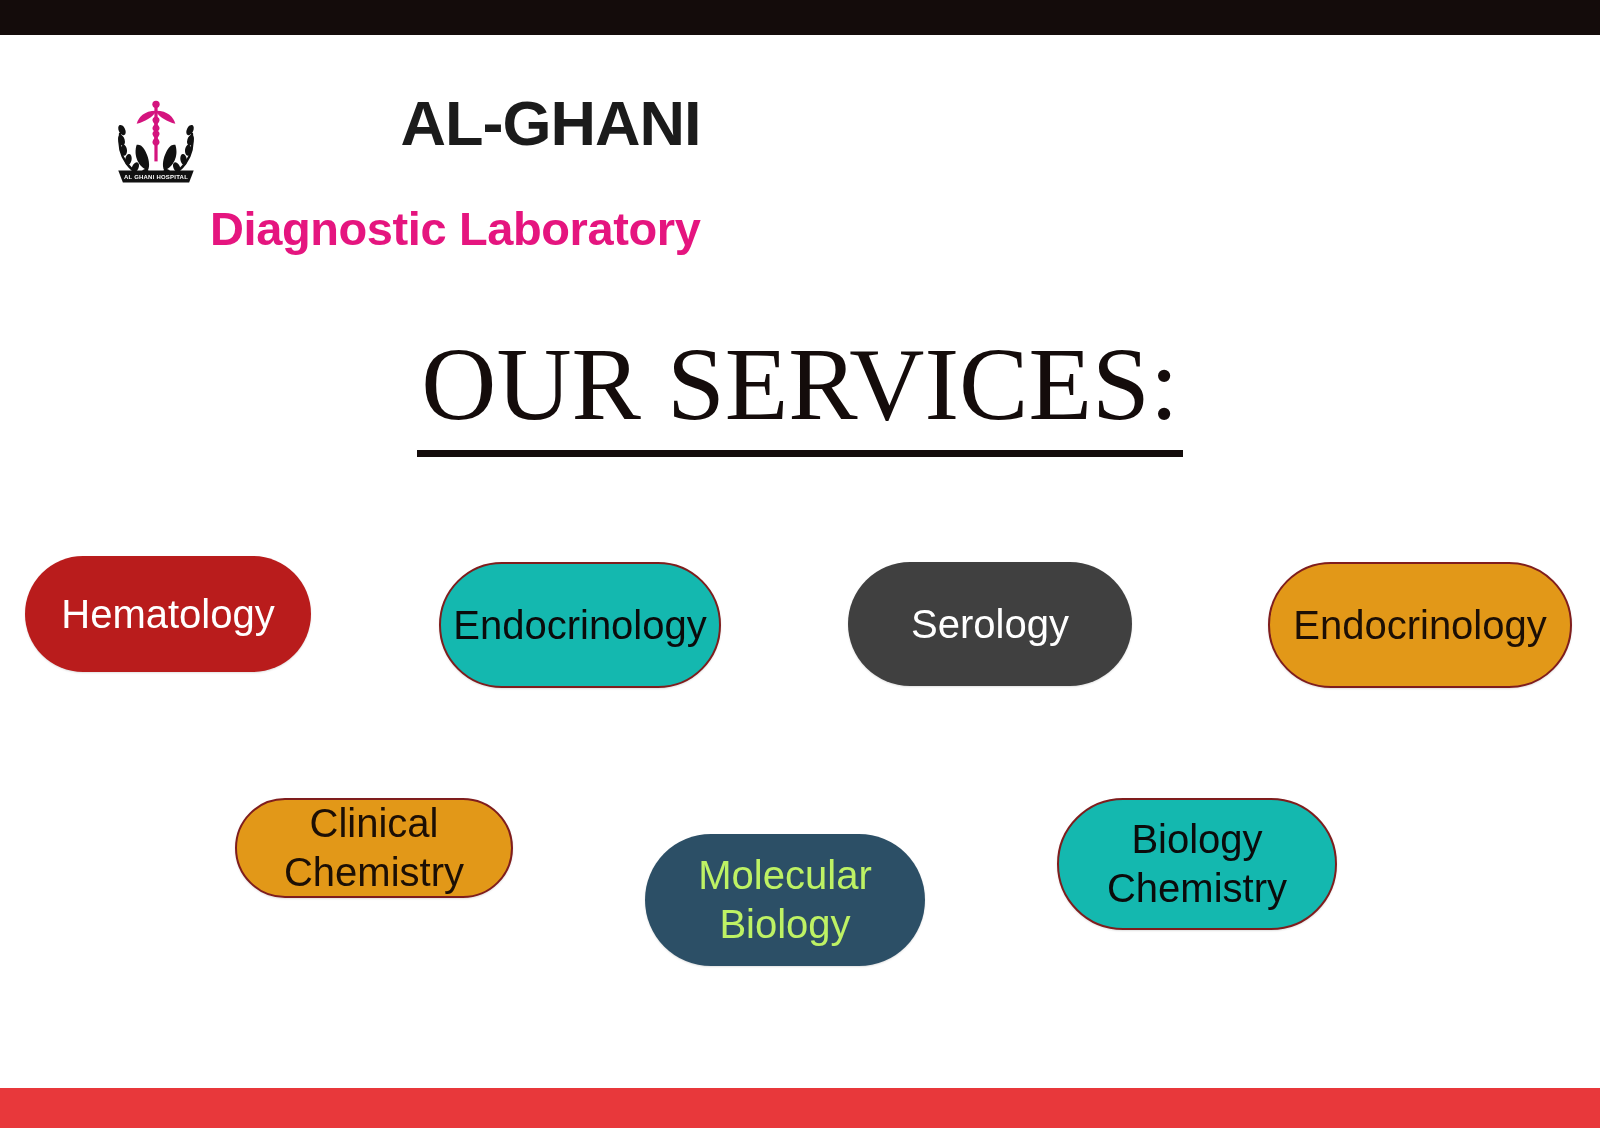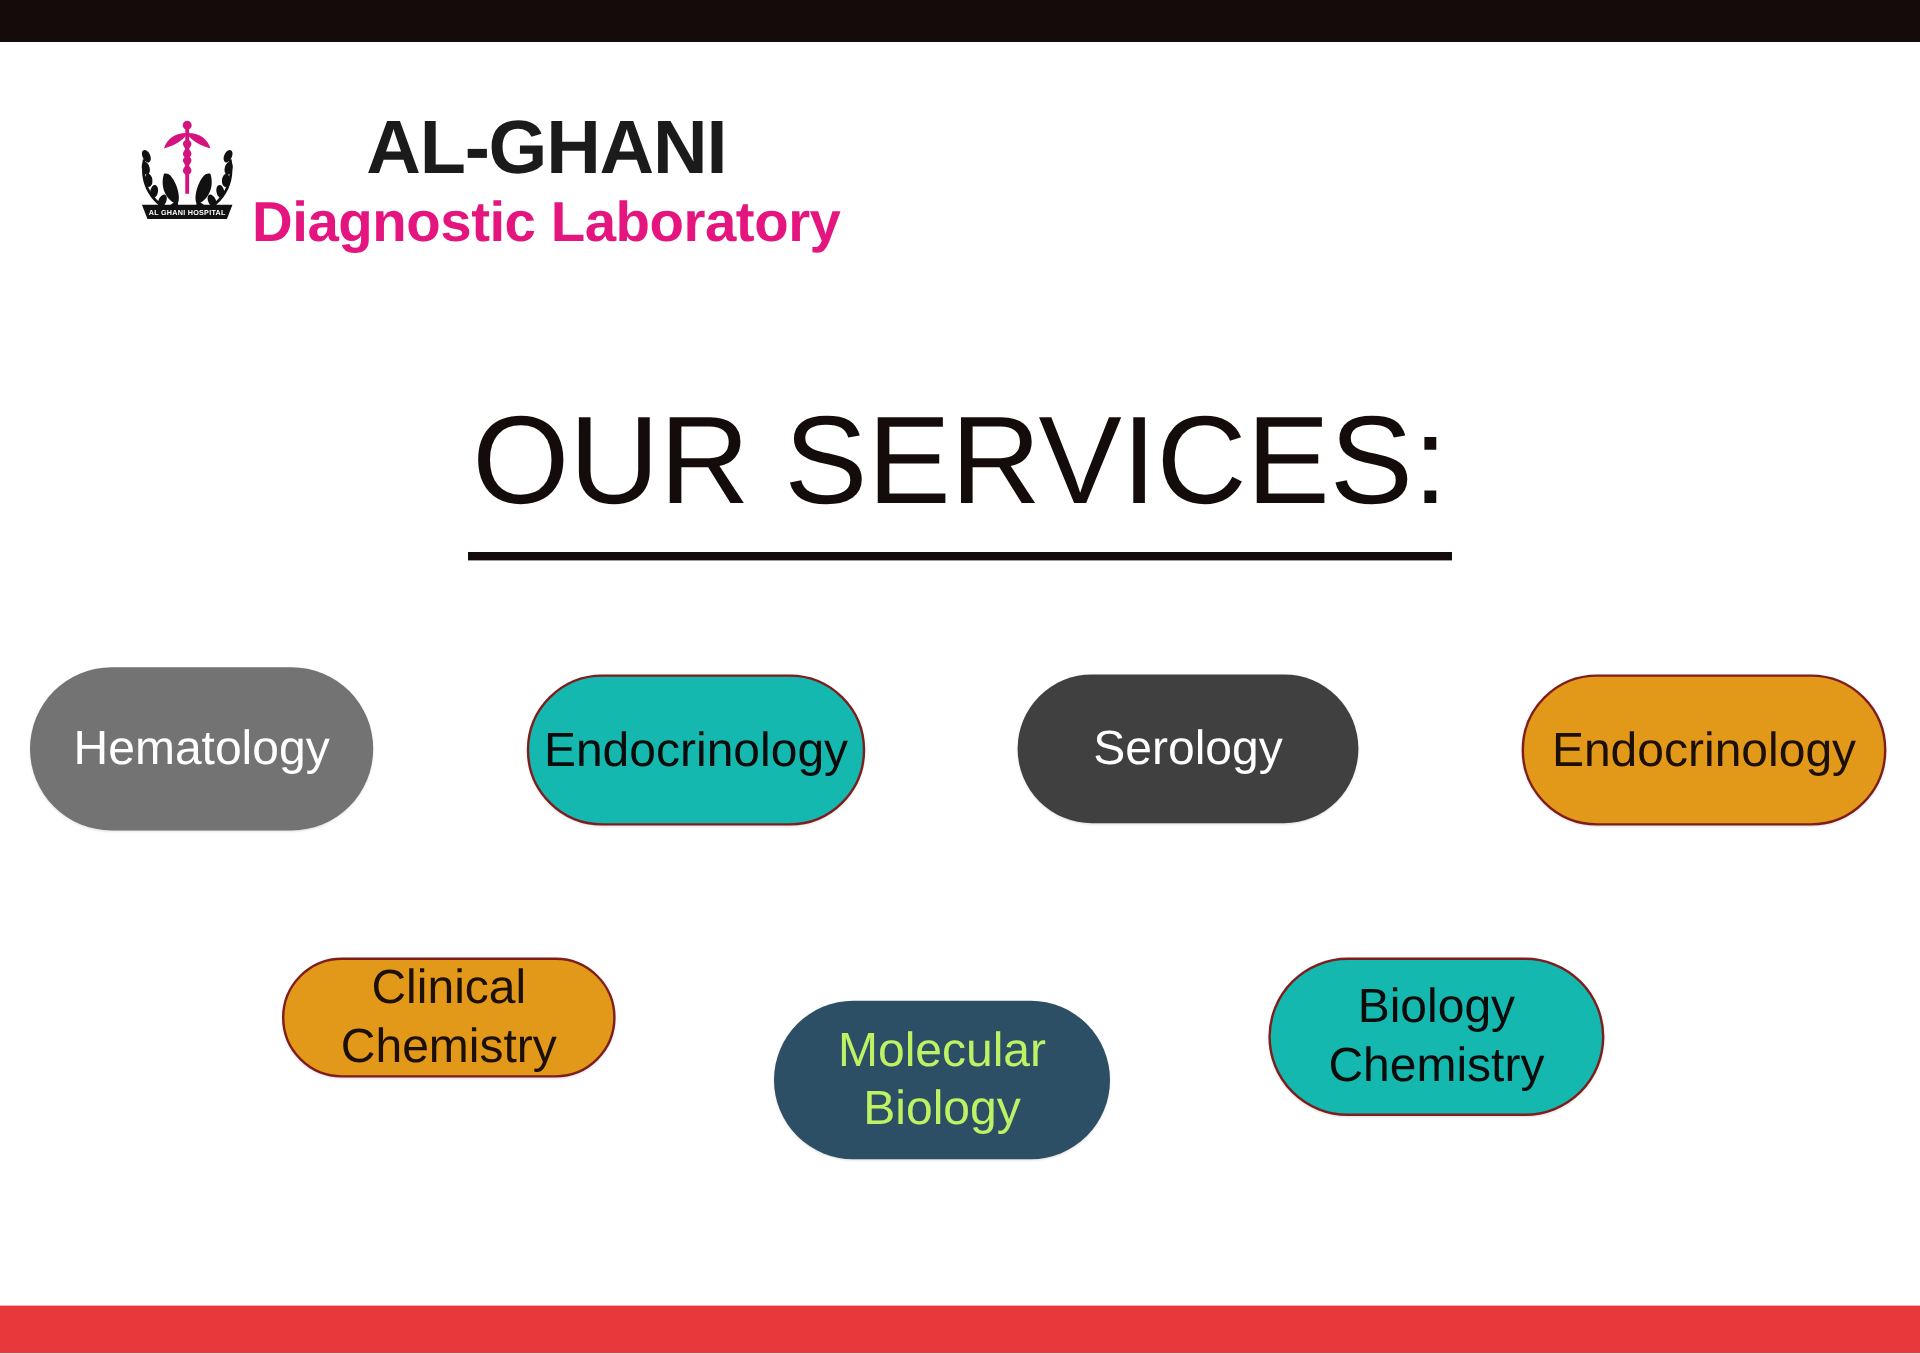--- a/index.html
+++ b/index.html
@@ -63,7 +63,8 @@
     margin-left: 8px;
     display: flex;
     flex-direction: column;
-    align-items: center;
+    align-items: flex-end;
+    gap: 44px;
   }
   .logo-name {
     font-family: "Liberation Sans", sans-serif;

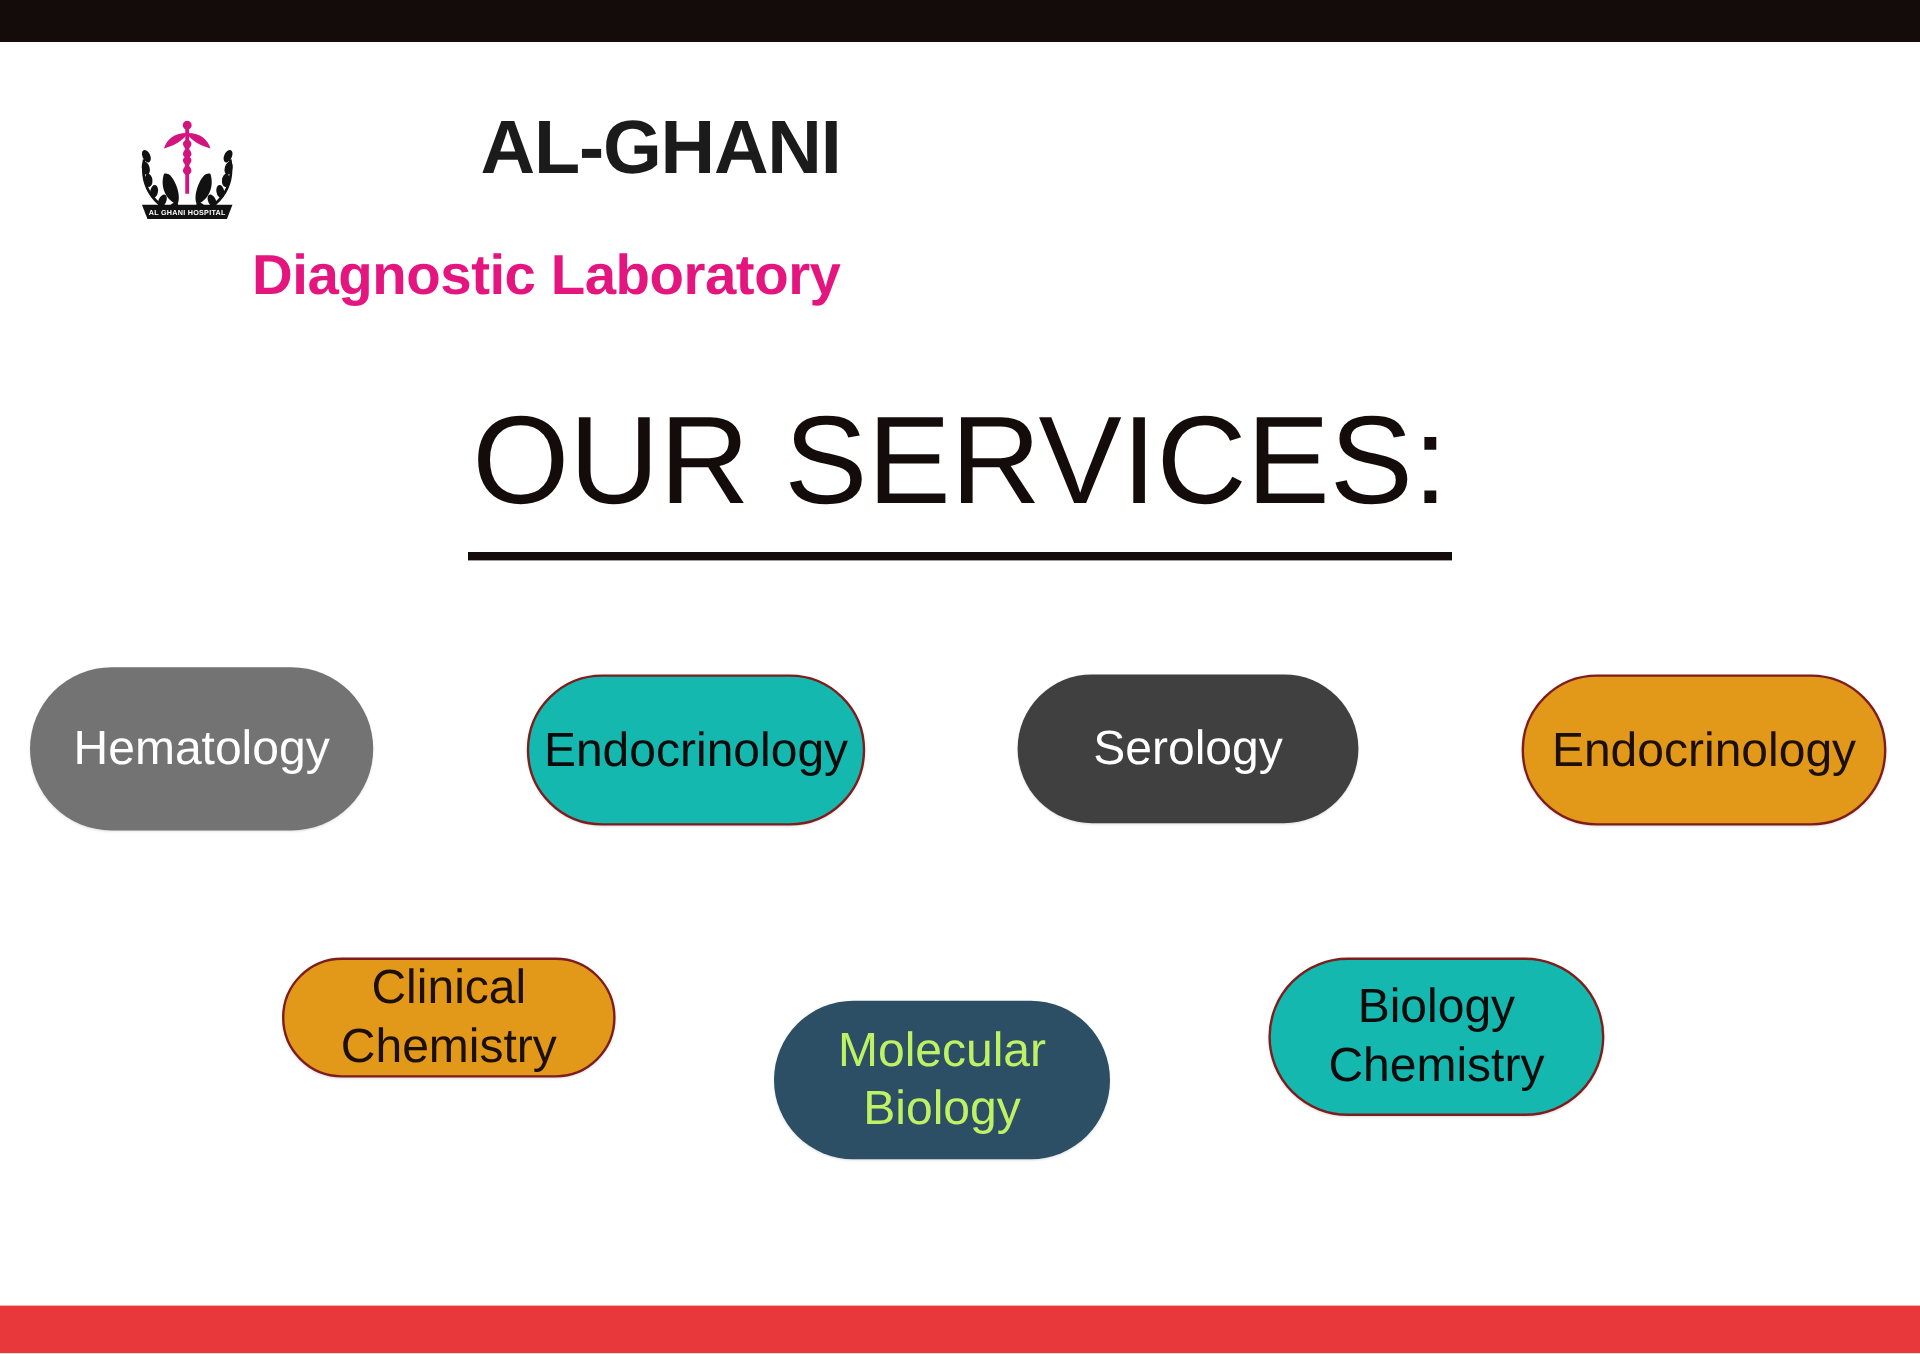--- a/index.html
+++ b/index.html
@@ -96,13 +96,13 @@
   }
   .title {
     display: inline-block;
-    font-family: Liberation Sans, sans-serif;
+    font-family: Liberation Serif, serif;
     font-size: 104px;
     font-weight: normal;
     line-height: 1.04;
     color: #140c0b;
     letter-spacing: 0px;
-    padding: 0 4px 22px 4px;
+    padding: 0 4px 12px 4px;
     border-bottom: 7px solid #140c0b;
   }
 

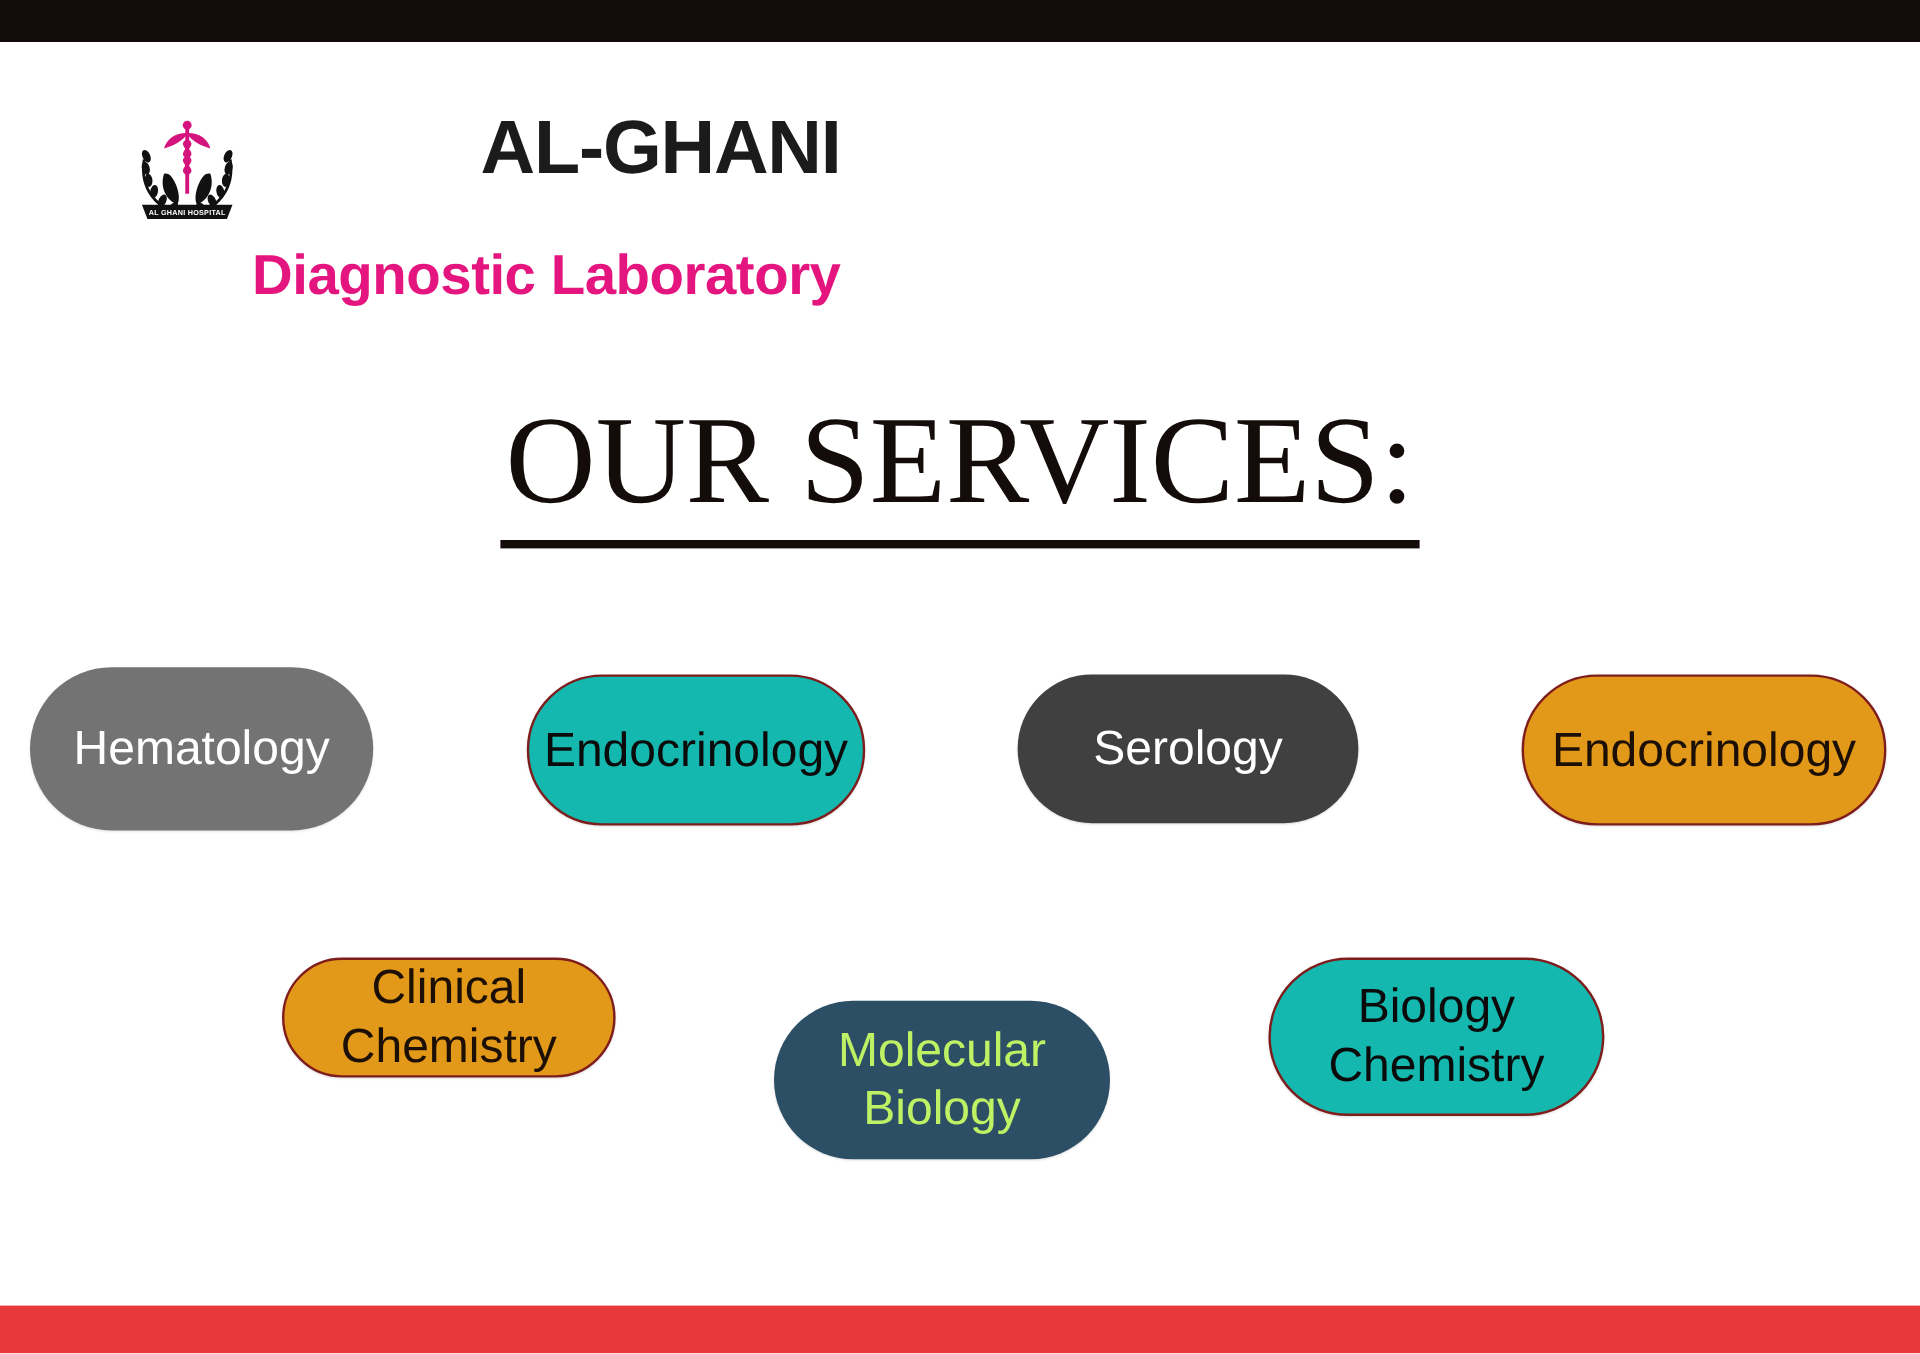--- a/index.html
+++ b/index.html
@@ -187,7 +187,7 @@
   </div>
 
   <div>
-    <div class="pill soft" style="left: 25px; top: 556px; width: 286px; height: 136px; background: #737373; color: rgb(255, 255, 255);">Hematology</div>
+    <div class="pill soft" style="left: 25px; top: 556px; width: 286px; height: 116px; background: #b91c1c; color: rgb(255, 255, 255);">Hematology</div>
     <div class="pill soft outlined" style="left: 439px; top: 562px; width: 282px; height: 126px; background: rgb(20, 184, 175); color: rgb(11, 11, 11);">Endocrinology</div>
     <div class="pill soft" style="left: 848px; top: 562px; width: 284px; height: 124px; background: #404040; color: rgb(255, 255, 255);">Serology</div>
     <div class="pill soft outlined" style="left: 1268px; top: 562px; width: 304px; height: 126px; background: rgb(226, 152, 24); color: rgb(28, 15, 5);">Endocrinology</div>

